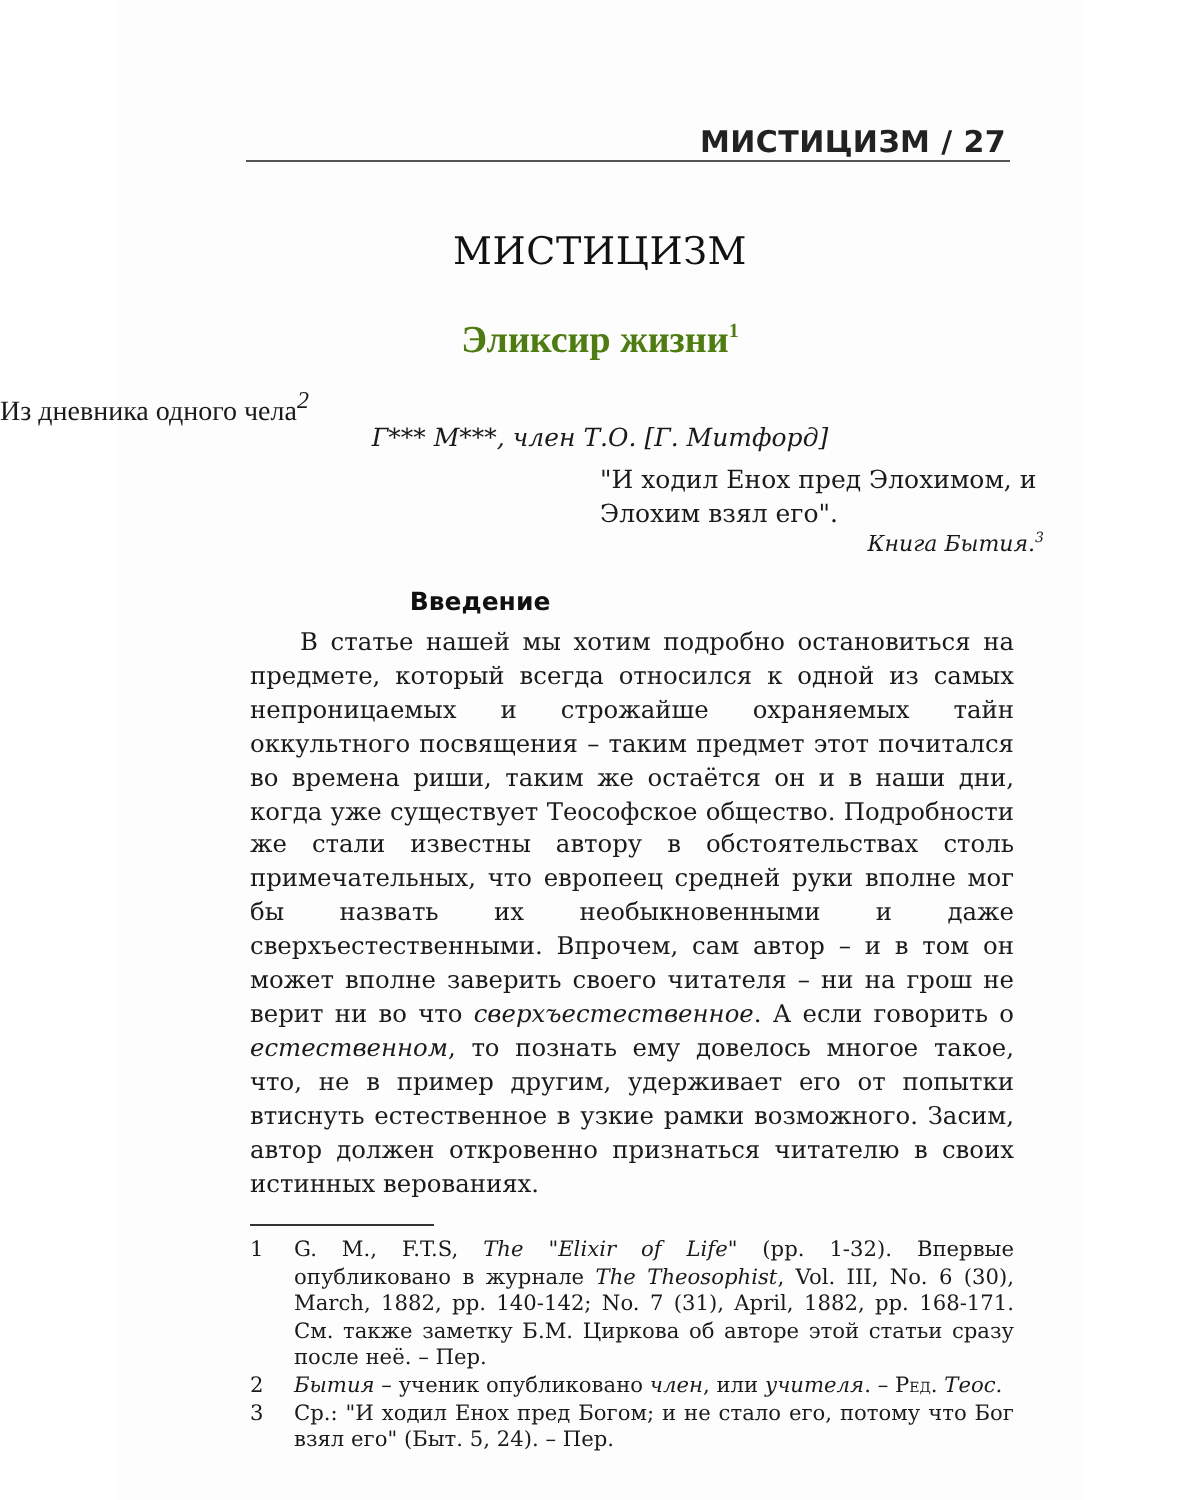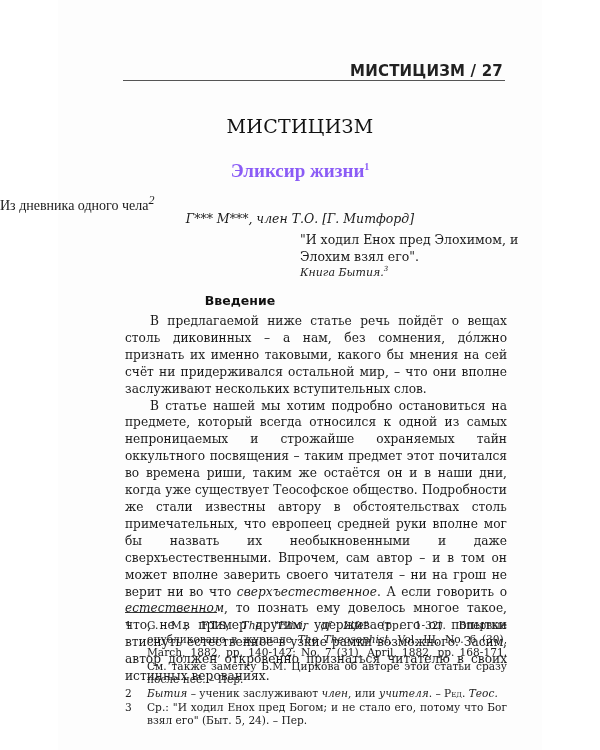--- a/index.html
+++ b/index.html
@@ -33,7 +33,7 @@
     .article-title {
       position: absolute; left: 0; width: 600px; top: 160px;
       text-align: center; font-family: "Liberation Serif", serif;
-      font-weight: bold; font-size: 19px; color: #8b5cf6;
+      font-weight: bold; font-size: 19px; color: #4d7c0f;
     }
     .article-title sup, .subtitle sup { font-size: 10px; }
     .subtitle {

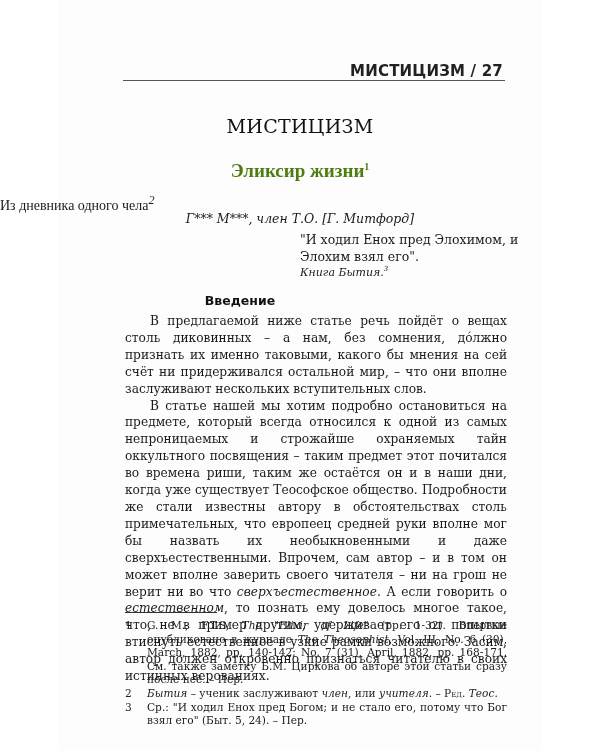--- a/index.html
+++ b/index.html
@@ -54,7 +54,7 @@
     }
     .epigraph-source {
       position: absolute; left: 300px; top: 265px; width: 222px;
-      text-align: left; font-family: "DejaVu Serif", serif;
+      text-align: right; font-family: "DejaVu Serif", serif;
       font-style: italic; font-size: 11px; color: #1a1a1a;
     }
     .epigraph-source sup { font-size: 7px; }

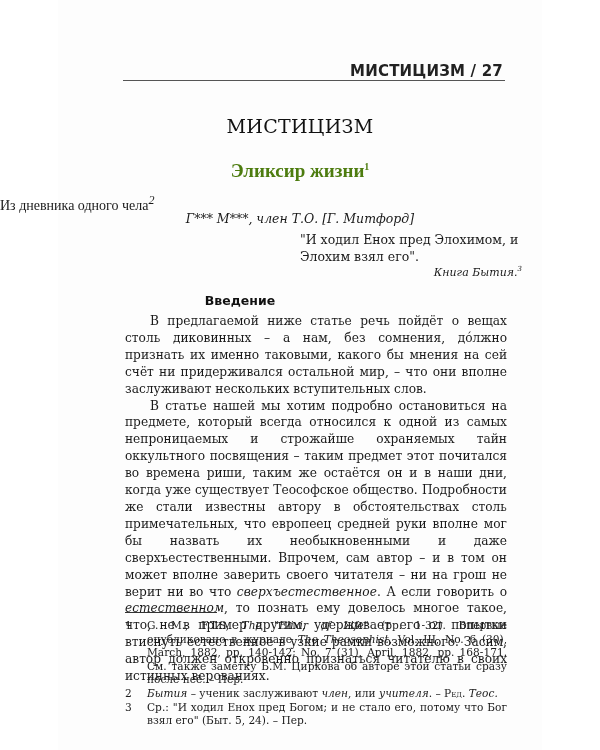--- a/index.html
+++ b/index.html
@@ -107,7 +107,6 @@
 <div class="section-heading">Введение</div>
 
 <div class="body-text">
-  <p>В предлагаемой ниже статье речь пойдёт о вещах столь диковинных – а нам, без сомнения, дóлжно признать их именно таковыми, какого бы мнения на сей счёт ни придерживался остальной мир, – что они вполне заслуживают нескольких вступительных слов.</p>
   <p><span>В статье нашей мы хотим подробно остановиться на предмете, который всегда относился к одной из самых непроницаемых и строжайше охраняемых тайн оккультного посвящения – таким предмет этот почитался во времена риши, таким же остаётся он и в наши дни, когда уже существует Теософское общество. Подробности же стали известны автору в обстоятельствах столь примечательных, что европеец средней руки вполне мог бы назвать их необыкновенными и даже сверхъестественными. Впрочем, сам автор – и в том он может вполне заверить своего читателя – ни на грош не верит ни во что </span><em>сверхъестественное</em><span>. А если говорить о </span><em>естественном</em><span>, то познать ему довелось многое такое, что, не в пример другим, удерживает его от попытки втиснуть естественное в узкие рамки возможного. Засим, автор должен откровенно признаться читателю в своих истинных верованиях.</span></p>
 </div>
 

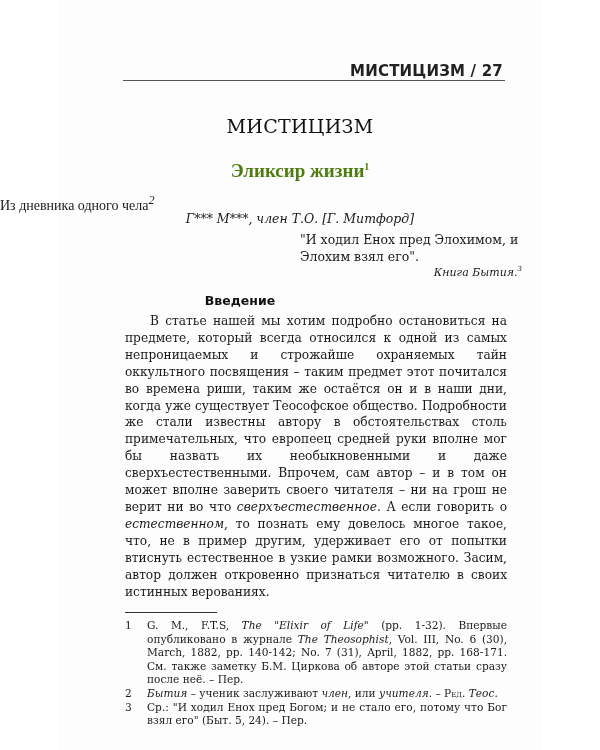--- a/index.html
+++ b/index.html
@@ -119,7 +119,7 @@
   </div>
   <div class="fn">
     <span class="fn-num">2</span>
-    <span class="fn-text"><em>Бытия</em><span> – ученик заслуживают </span><em>член</em><span>, или </span><em>учителя</em><span>. – </span><span class="smallcaps">Ред.</span><span> </span><em>Теос.</em></span>
+    <span class="fn-text"><em>Бытия</em><span> – ученик опубликовано </span><em>член</em><span>, или </span><em>учителя</em><span>. – </span><span class="smallcaps">Ред.</span><span> </span><em>Теос.</em></span>
   </div>
   <div class="fn">
     <span class="fn-num">3</span>

